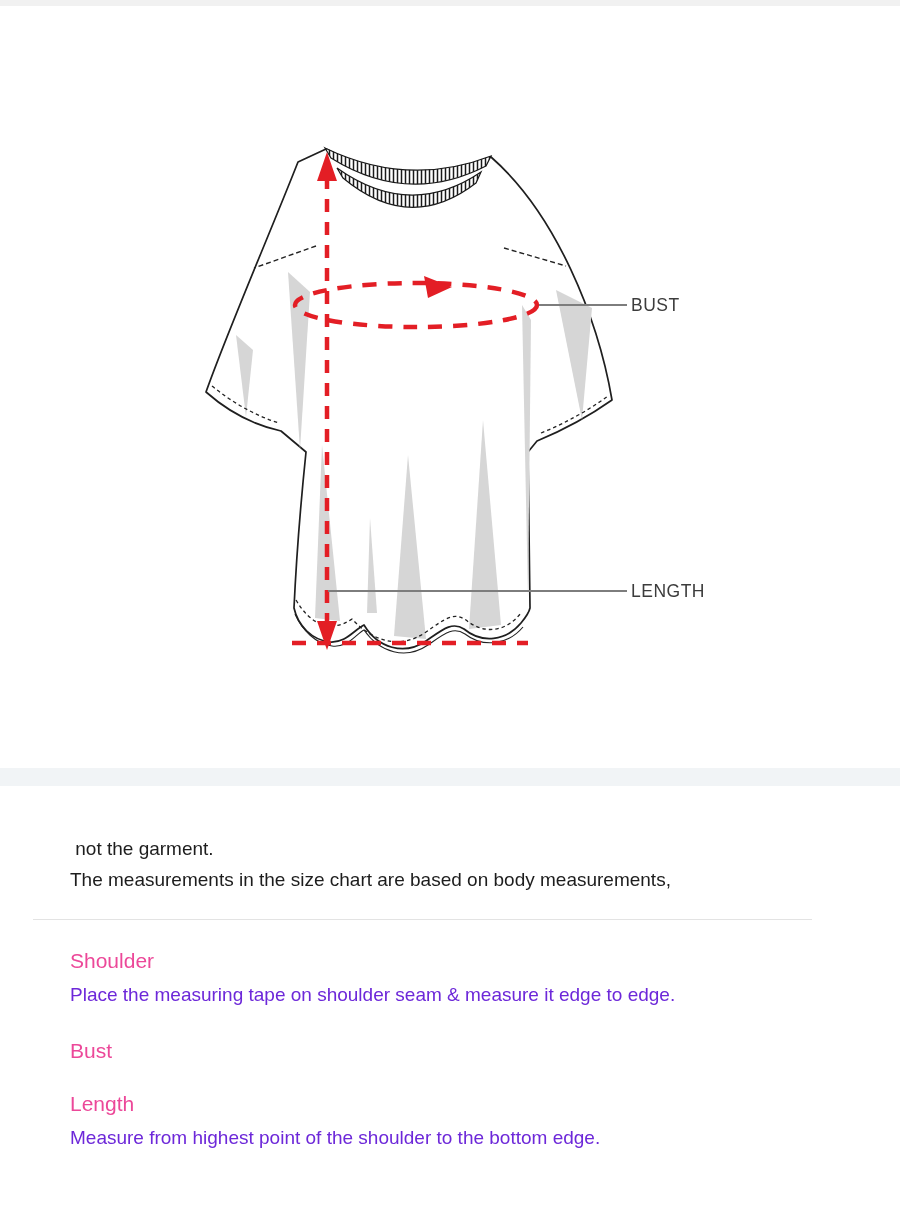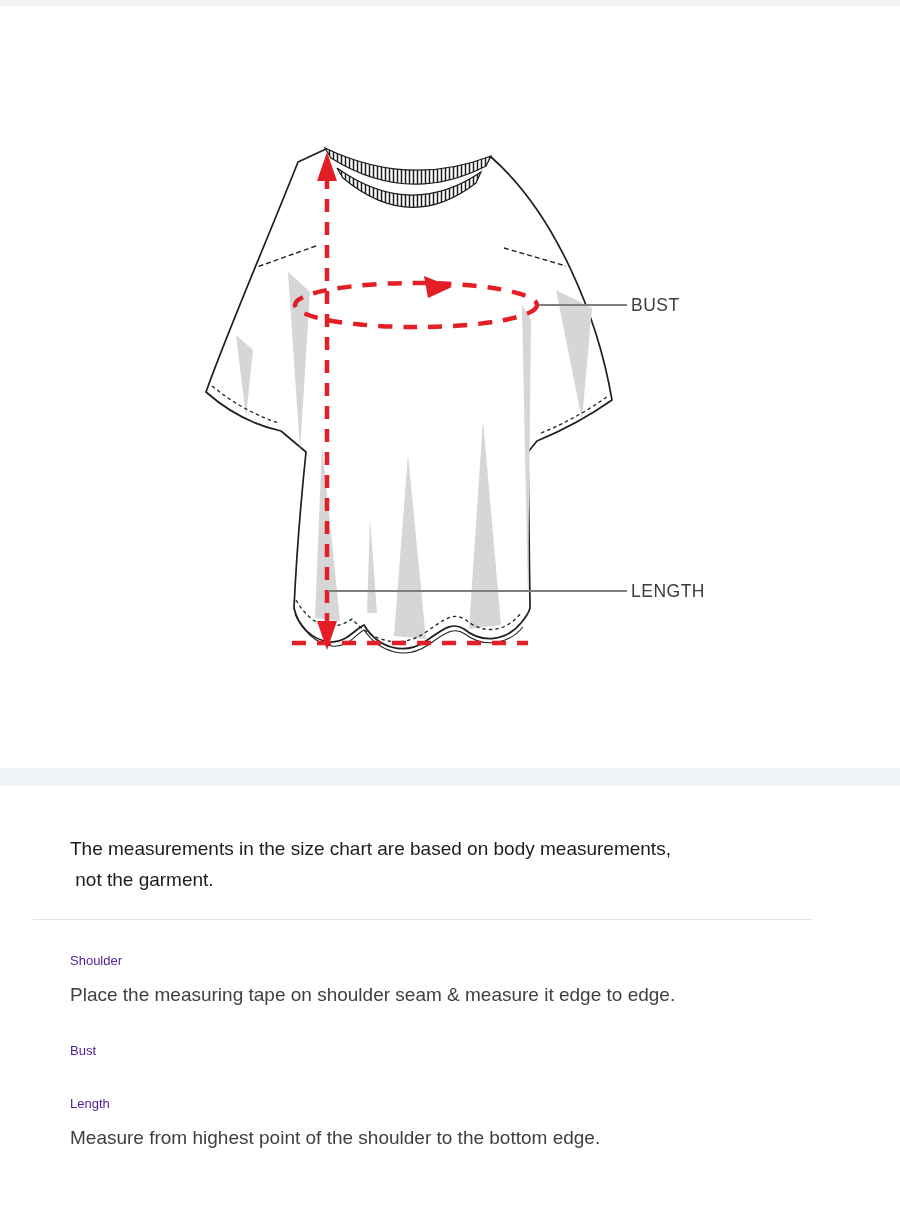--- a/index.html
+++ b/index.html
@@ -137,8 +137,8 @@
 <div class="divider-band"></div>
 
 <div class="note">
+  <div class="line"> not the garment.</div>
   <div class="line">The measurements in the size chart are based on body measurements,</div>
-  <div class="line"> not the garment.</div>
 </div>
 
 <div class="thin-rule"></div>

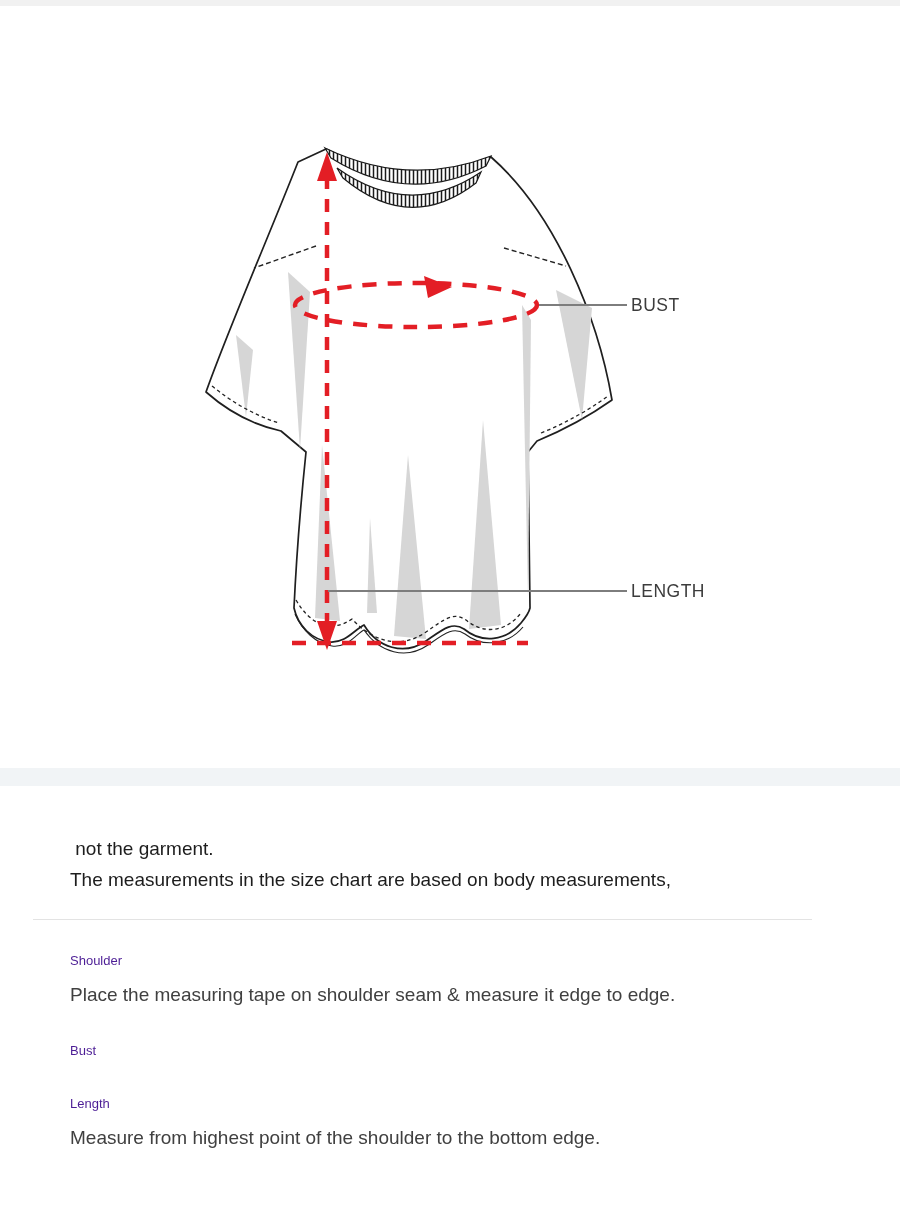--- a/index.html
+++ b/index.html
@@ -41,8 +41,8 @@
   }
   .section { margin-bottom: 28px; }
   .section-title {
-    font-size: 13px; line-height: 25px;
-    color: #4c1d95; font-weight: 400;
+    font-size: 21px; line-height: 25px;
+    color: #ec4899; font-weight: 400;
     margin: 0 0 6px 0;
   }
   .section-desc {

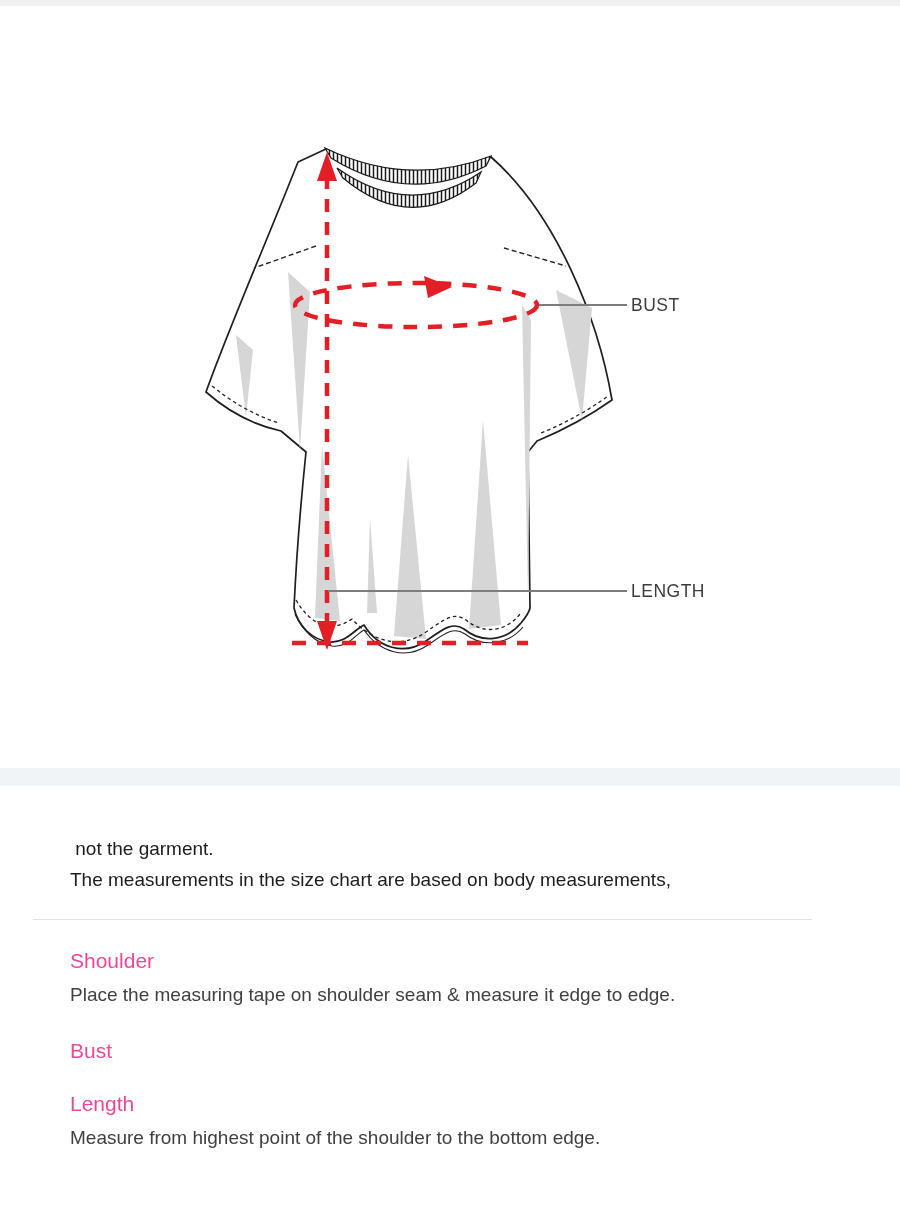--- a/index.html
+++ b/index.html
@@ -47,7 +47,7 @@
   }
   .section-desc {
     font-size: 19px; line-height: 31px;
-    color: #404040;
+    color: #6d28d9;
     max-width: 728px;
     margin: 0;
   }

